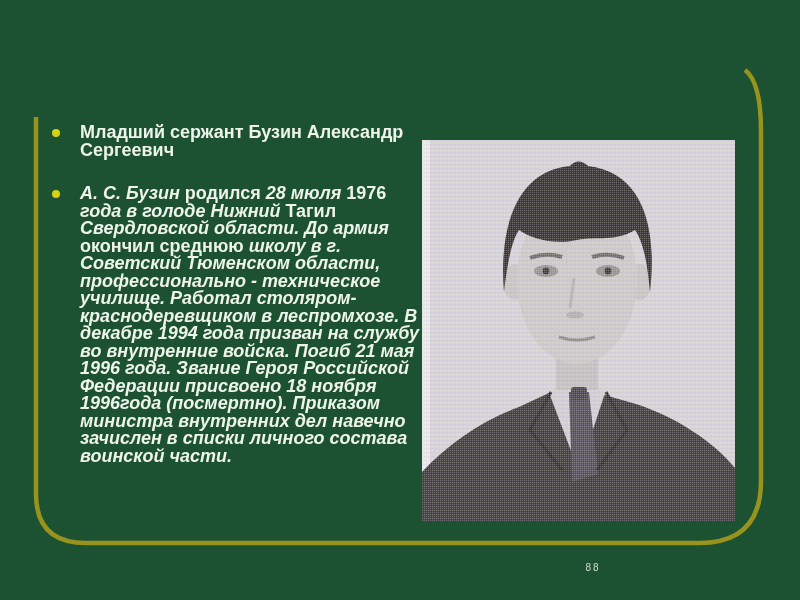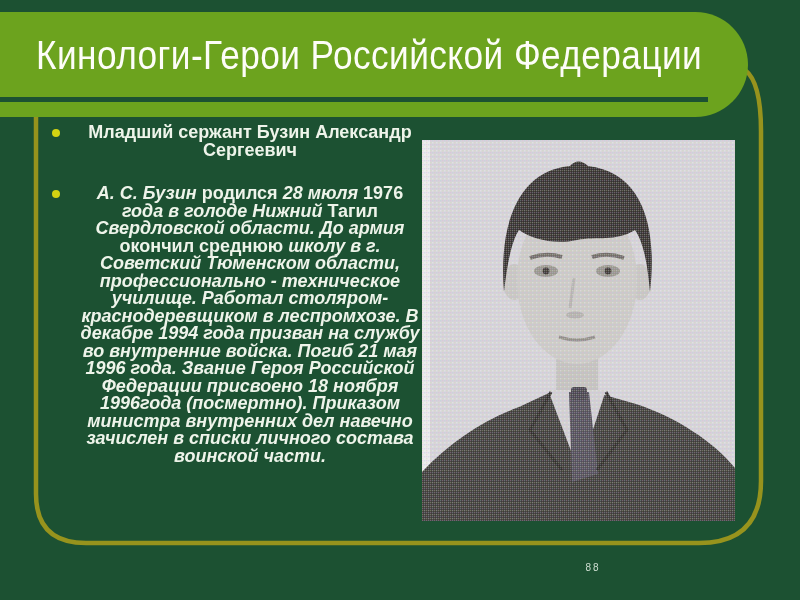--- a/index.html
+++ b/index.html
@@ -77,12 +77,6 @@
     <path d="M36 117 L36 494 Q36 543 86 543 L699 543 Q761 543 761 481 L761 131 Q761 82 745 70" fill="none" stroke="var(--border-line)" stroke-width="4.5"></path>
   </svg>
 
-  <div class="banner">
-    <div class="banner-title-row">
-      <div class="slide-title">Кинологи-Герои Российской Федерации</div>
-    </div>
-    <div class="banner-divider"></div>
-  </div>
 
   <div class="content">
     <div class="bullet-item intro">

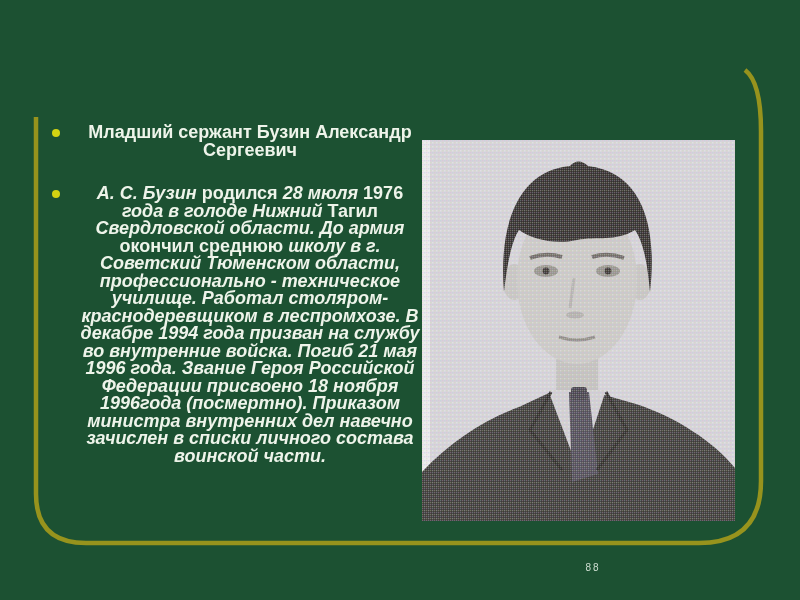--- a/index.html
+++ b/index.html
@@ -44,7 +44,7 @@
   .content{
     position:absolute;left:52px;top:124px;width:368px;z-index:3;
   }
-  .bullet-item{display:flex;margin-bottom:26px;text-align:center;}
+  .bullet-item{display:flex;margin-bottom:26px;}
   .bullet-dot{
     flex:none;width:8px;height:8px;border-radius:50%;
     background:var(--bullet);margin-top:5px;

